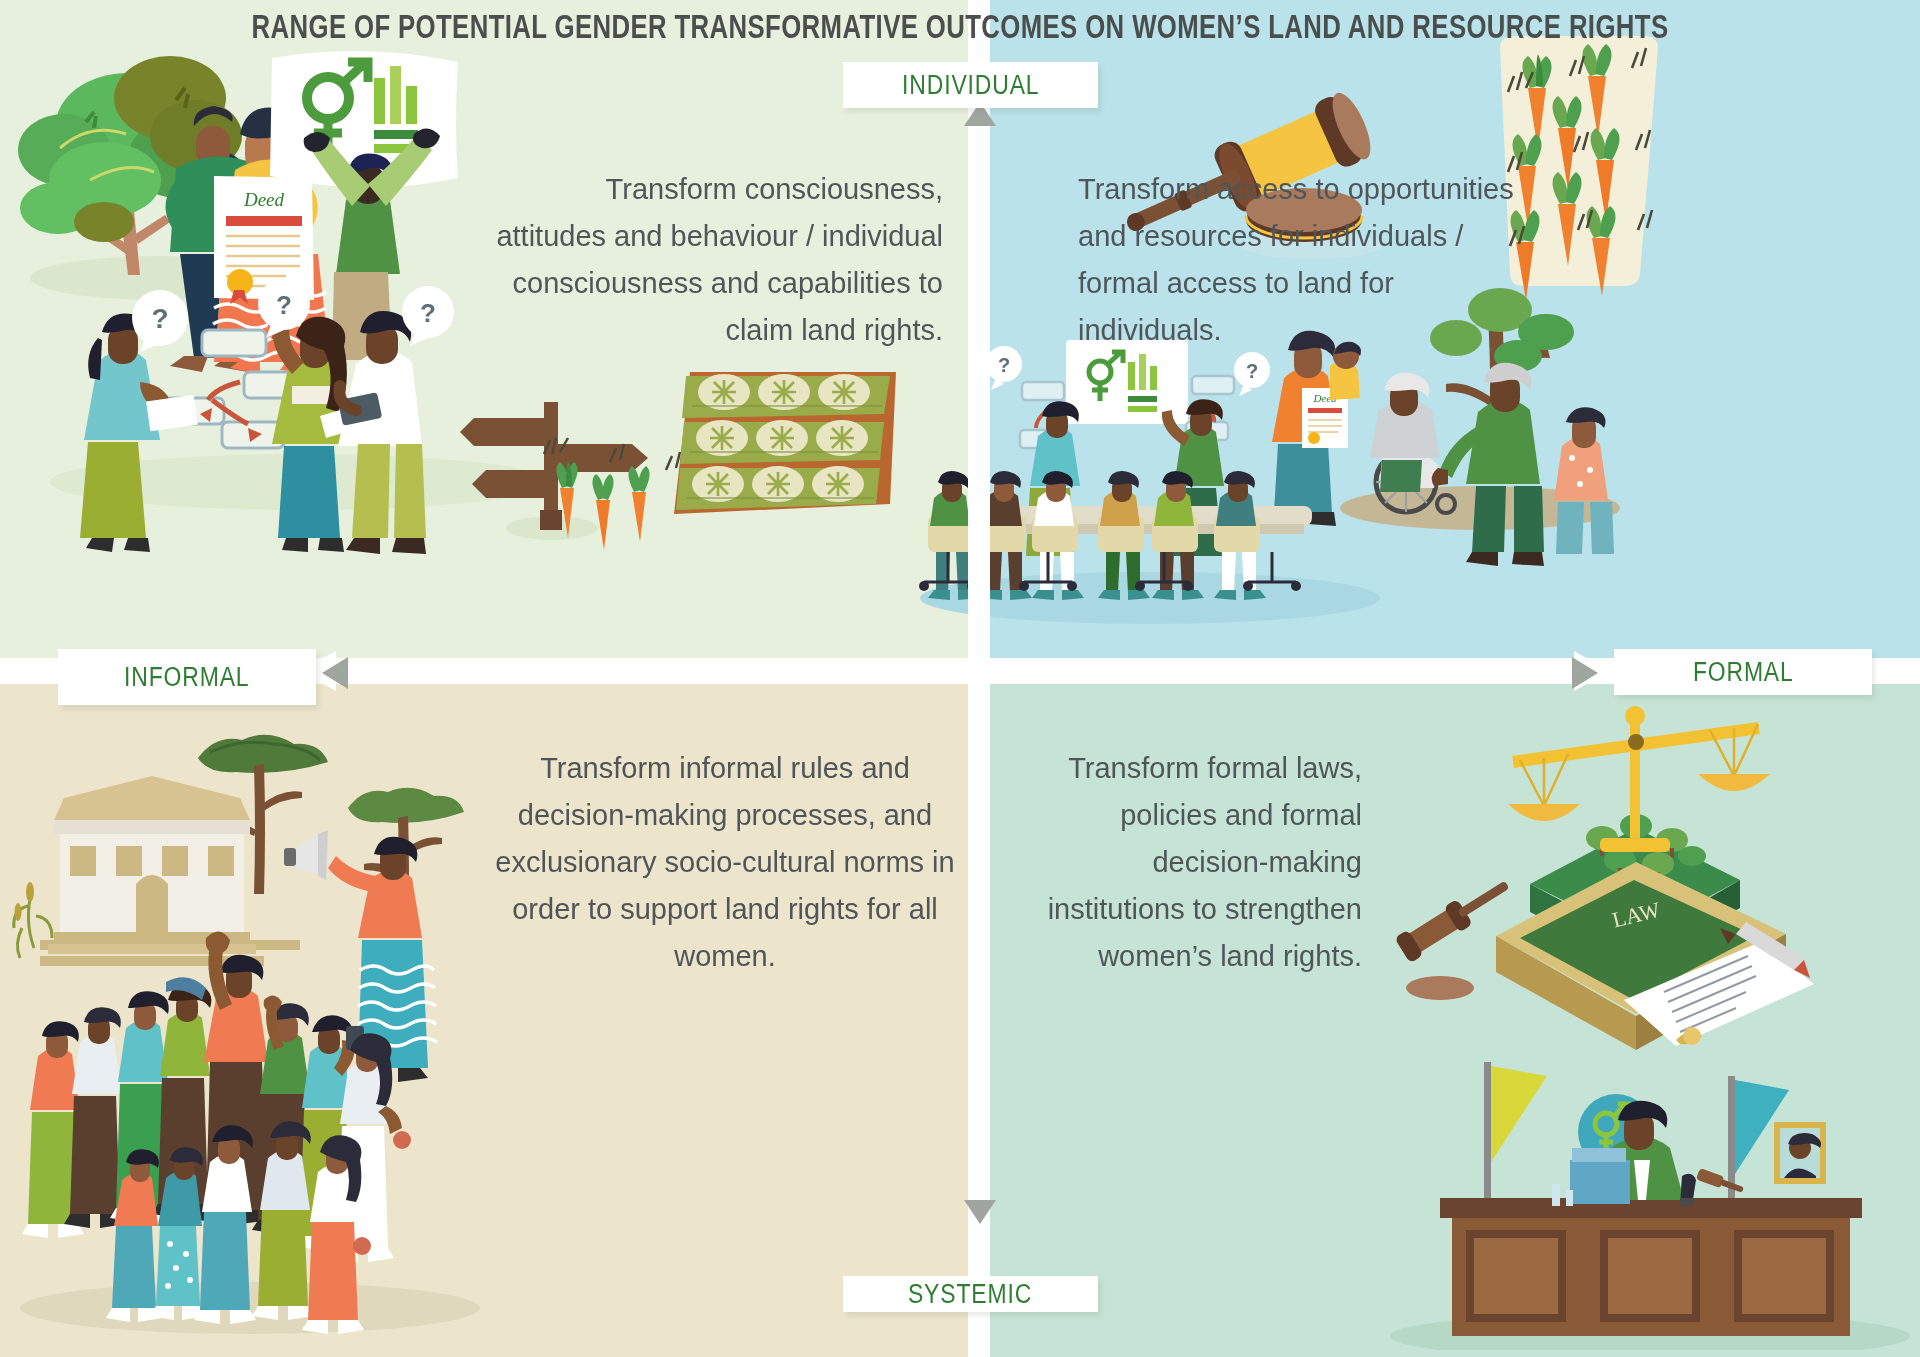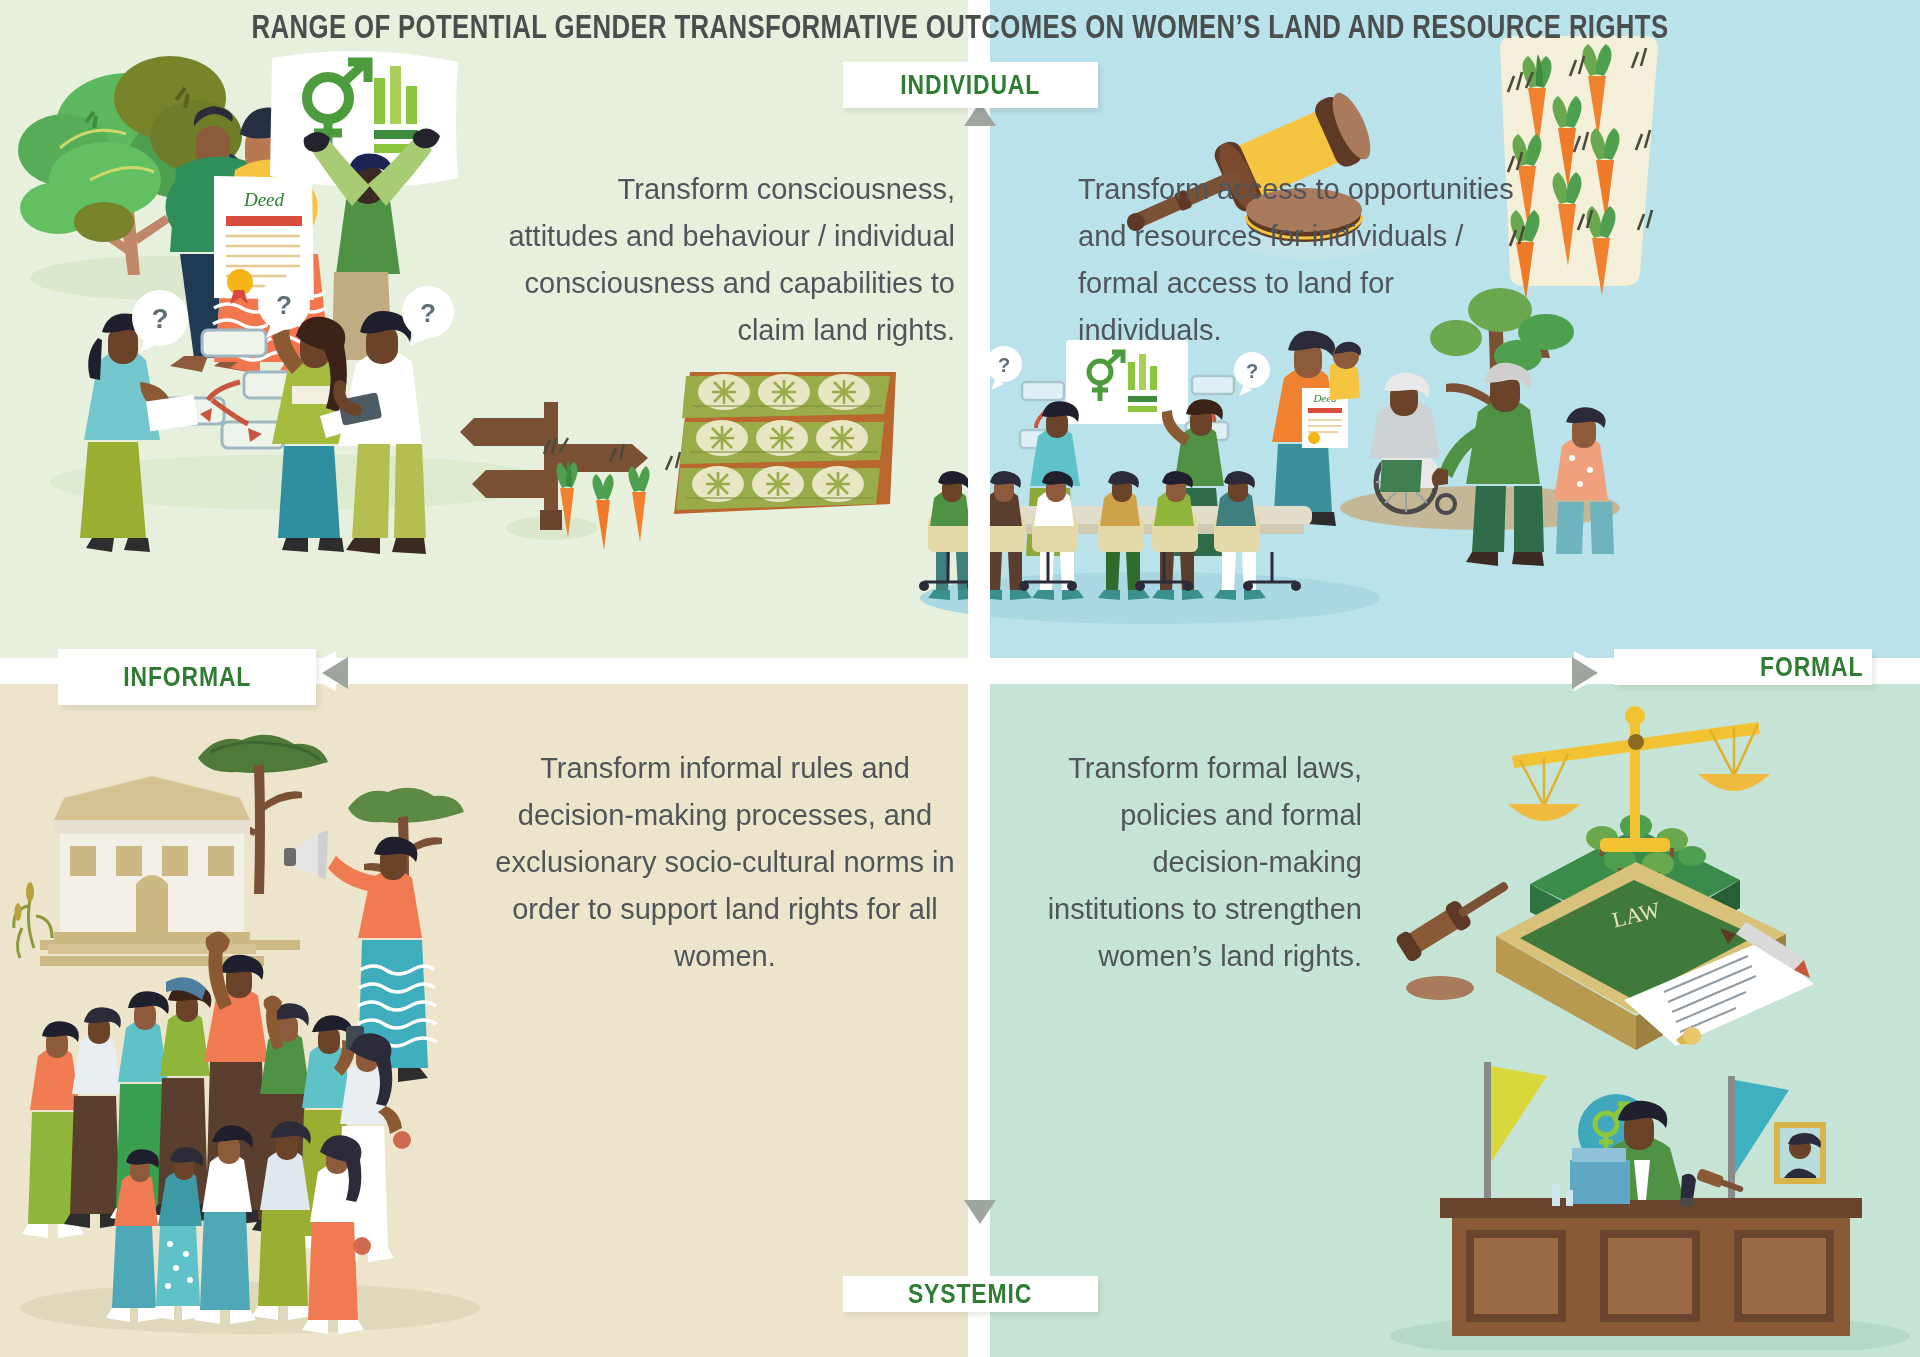--- a/index.html
+++ b/index.html
@@ -40,7 +40,7 @@
     background: #ffffff;
     display: flex; align-items: center; justify-content: center;
     font-family: "Liberation Sans Narrow", "Liberation Sans", sans-serif;
-    font-weight: bold;
+    font-weight: normal;
     font-size: 27px;
     letter-spacing: 1px;
     color: #2e7d32;

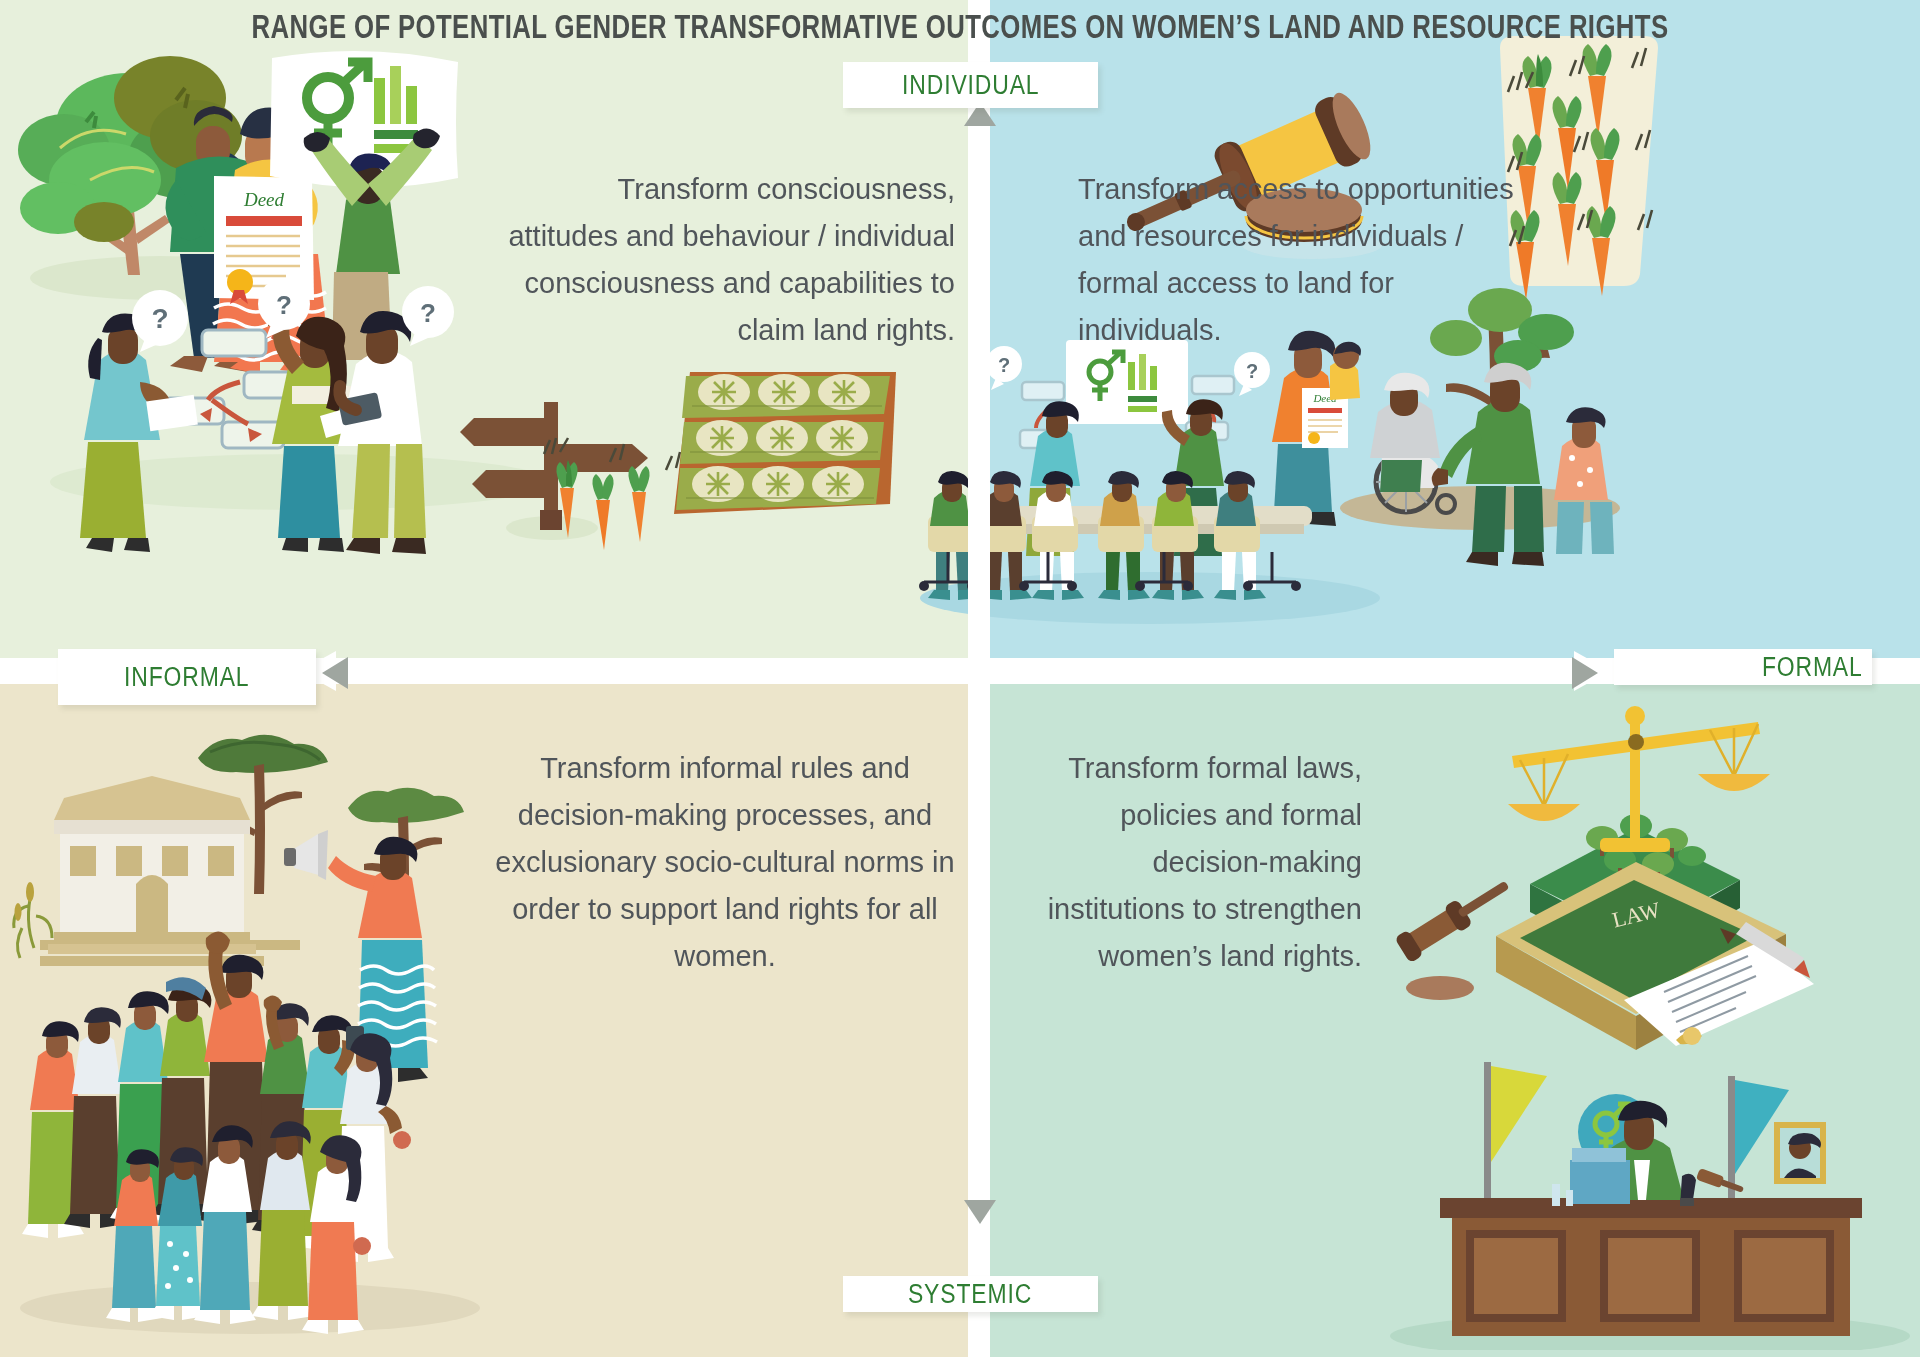--- a/index.html
+++ b/index.html
@@ -67,7 +67,7 @@
     z-index: 20;
     white-space: pre-line;
   }
-  #para-tl { left: 500px;  top: 166px; width: 455px; text-align: right; }
+  #para-tl { left: 488px;  top: 166px; width: 455px; text-align: right; }
   #para-tr { left: 1078px; top: 166px; width: 440px; text-align: left; }
   #para-bl { left: 495px;  top: 745px; width: 460px; text-align: center; }
   #para-br { left: 1032px; top: 745px; width: 330px; text-align: right; }

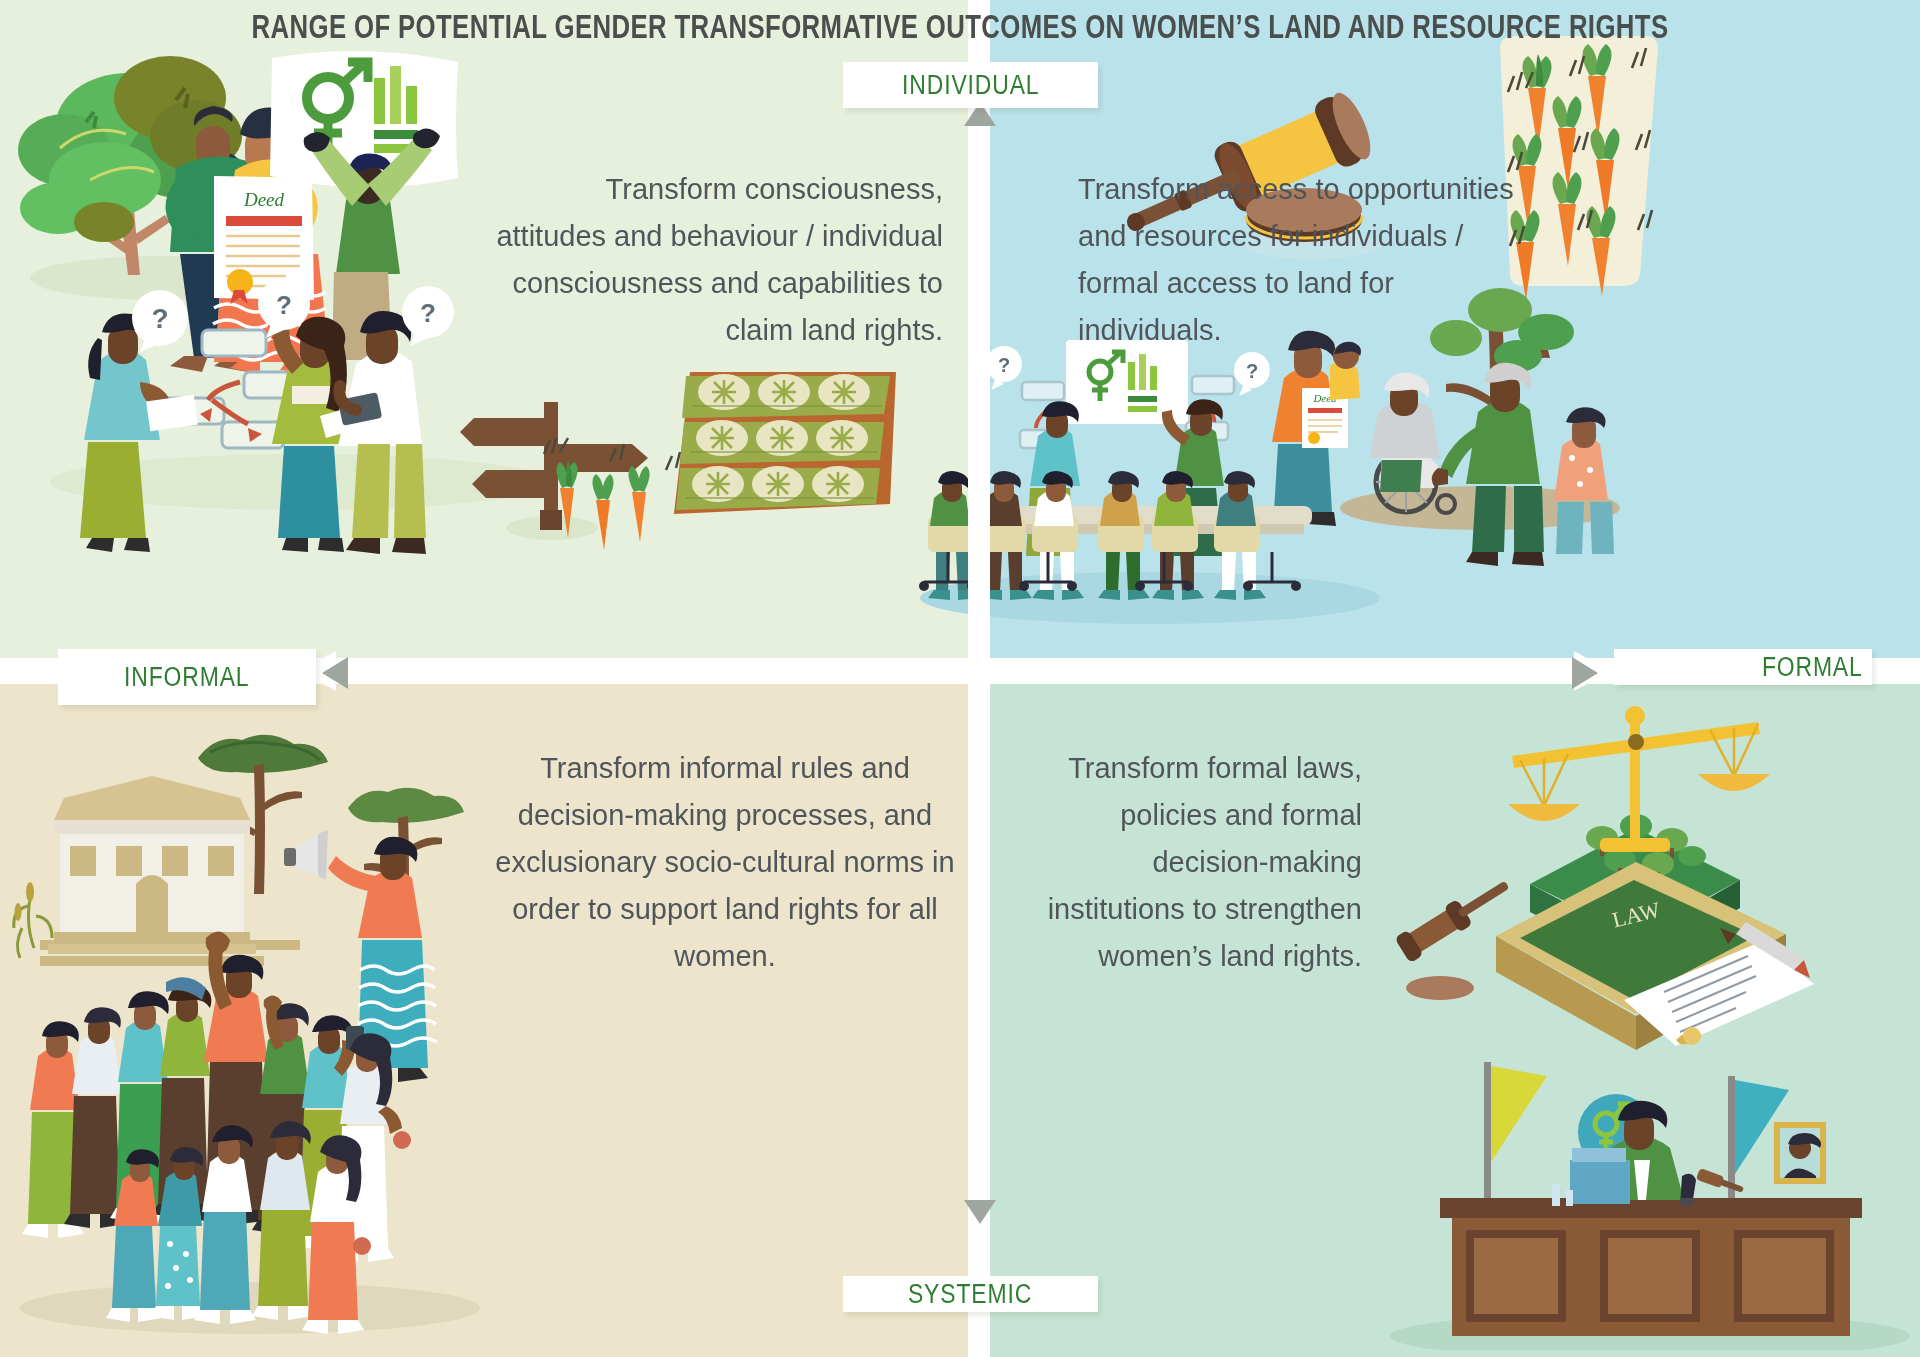--- a/index.html
+++ b/index.html
@@ -51,7 +51,7 @@
   #banner-individual { left: 843px; top: 62px;   width: 255px; height: 46px; }
   #banner-systemic   { left: 843px; top: 1232px; width: 255px; height: 36px; margin-top: 44px; }
   #banner-informal   { left: 58px;  top: 649px;  width: 258px; height: 56px; }
-  #banner-formal     { left: 1614px;top: 649px;  width: 258px; height: 36px; justify-content: flex-end; }
+  #banner-formal     { left: 1614px;top: 649px;  width: 258px; height: 46px; }
 
   
   #axis-v { position: absolute; left: 968px; top: 0; width: 22px; height: 1357px; z-index: 25; }

